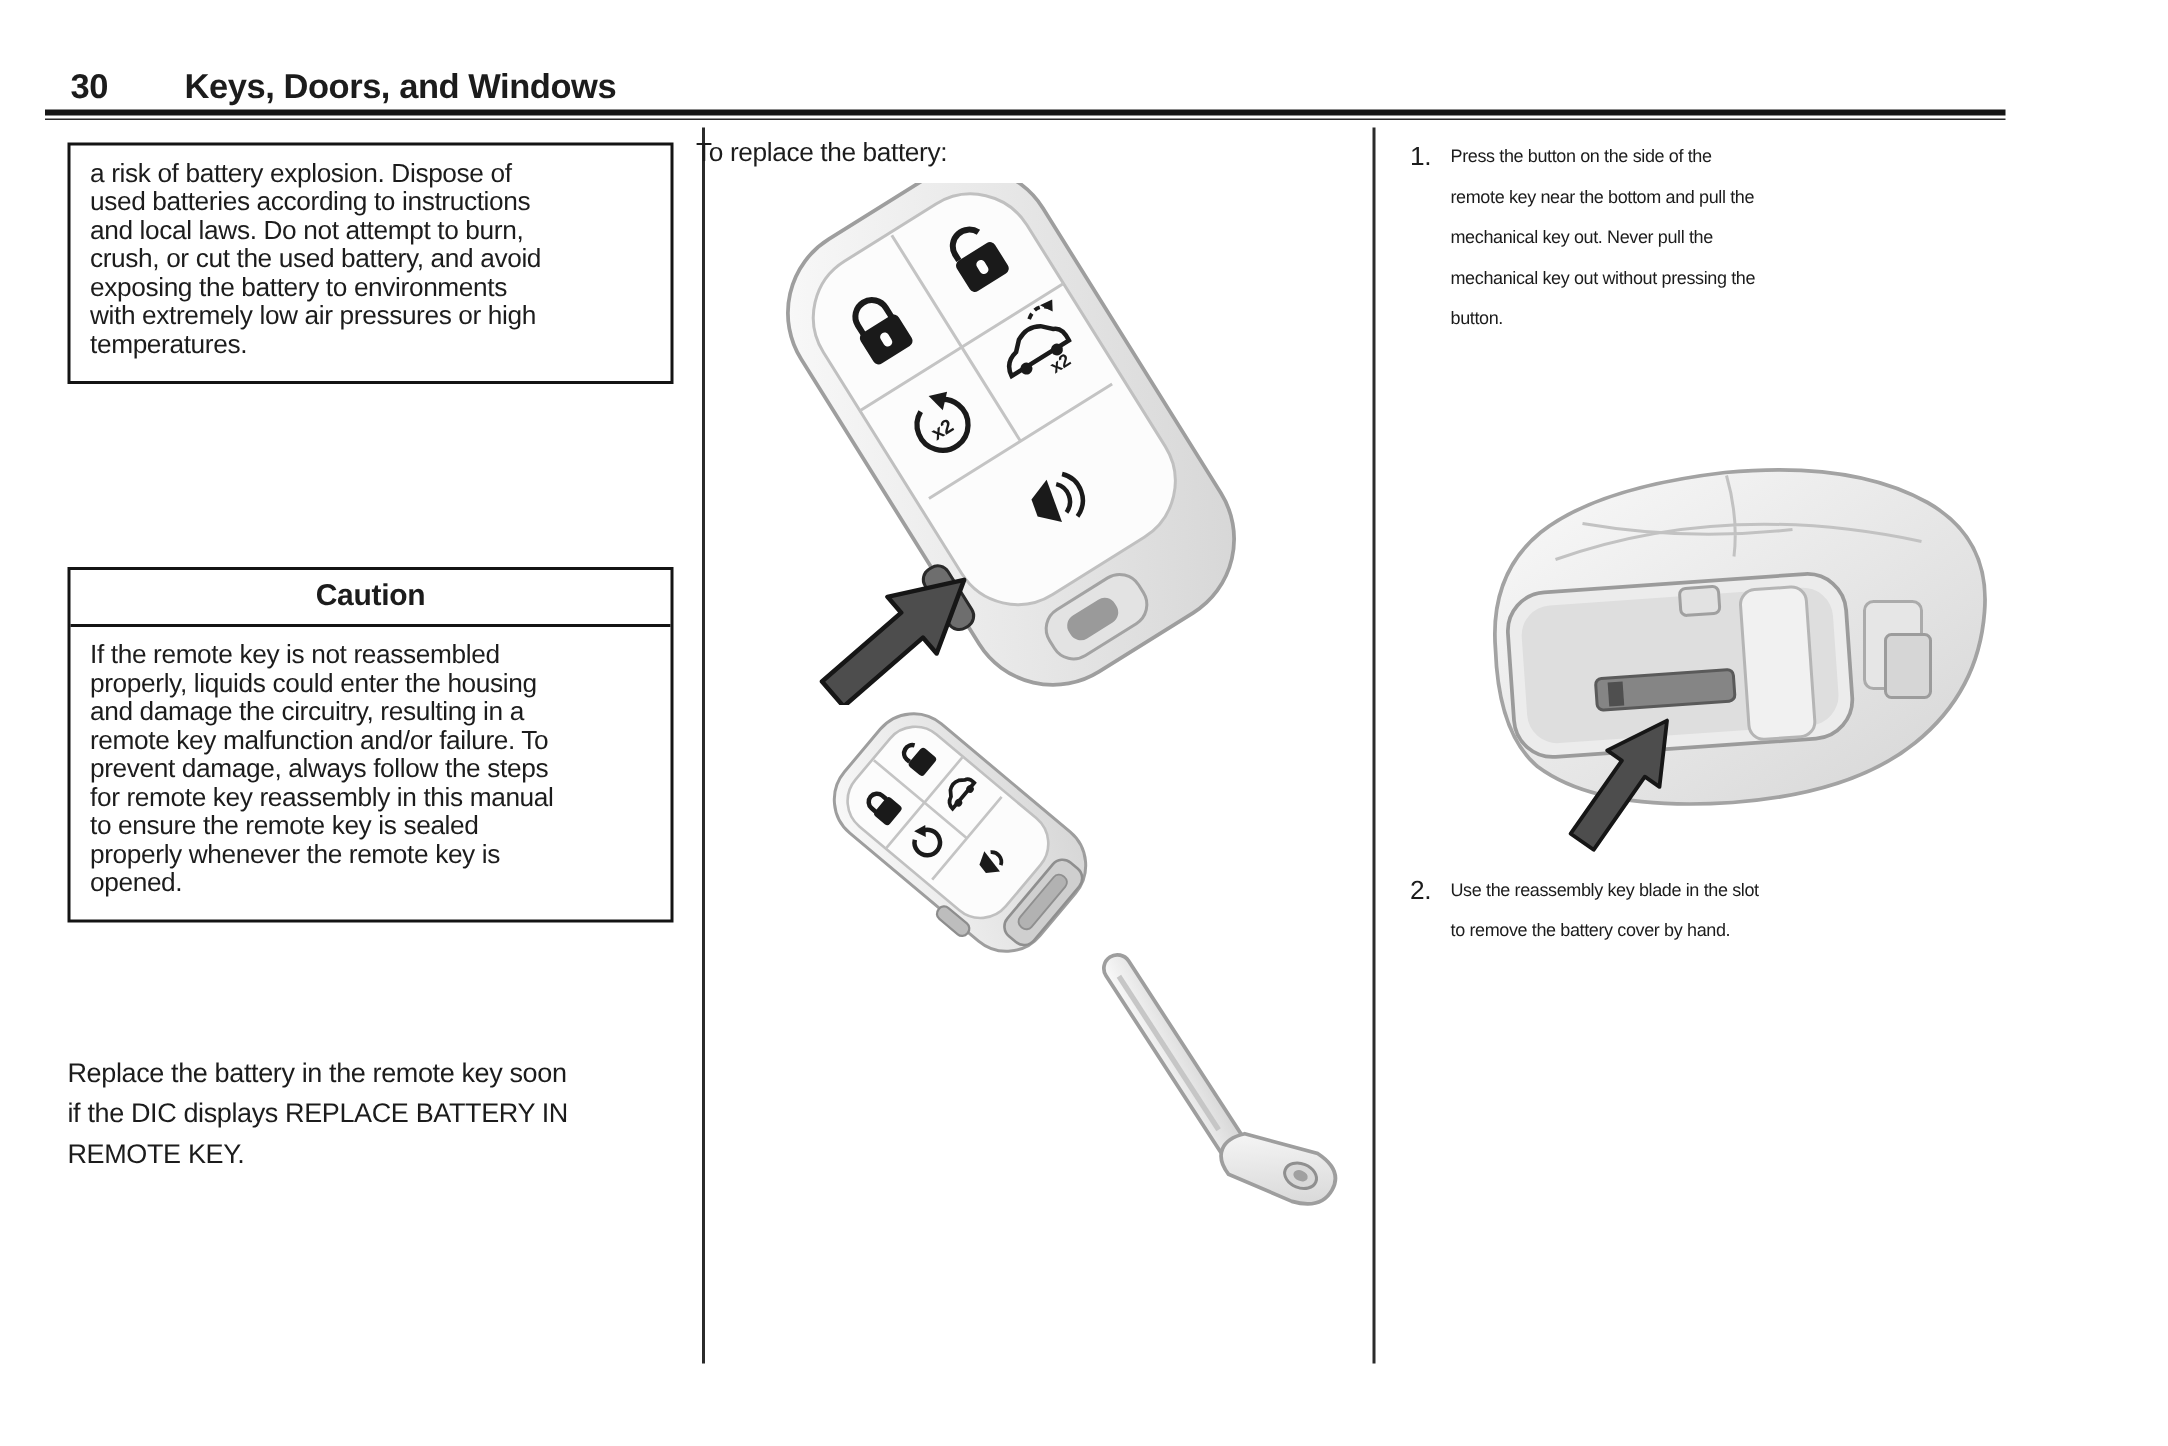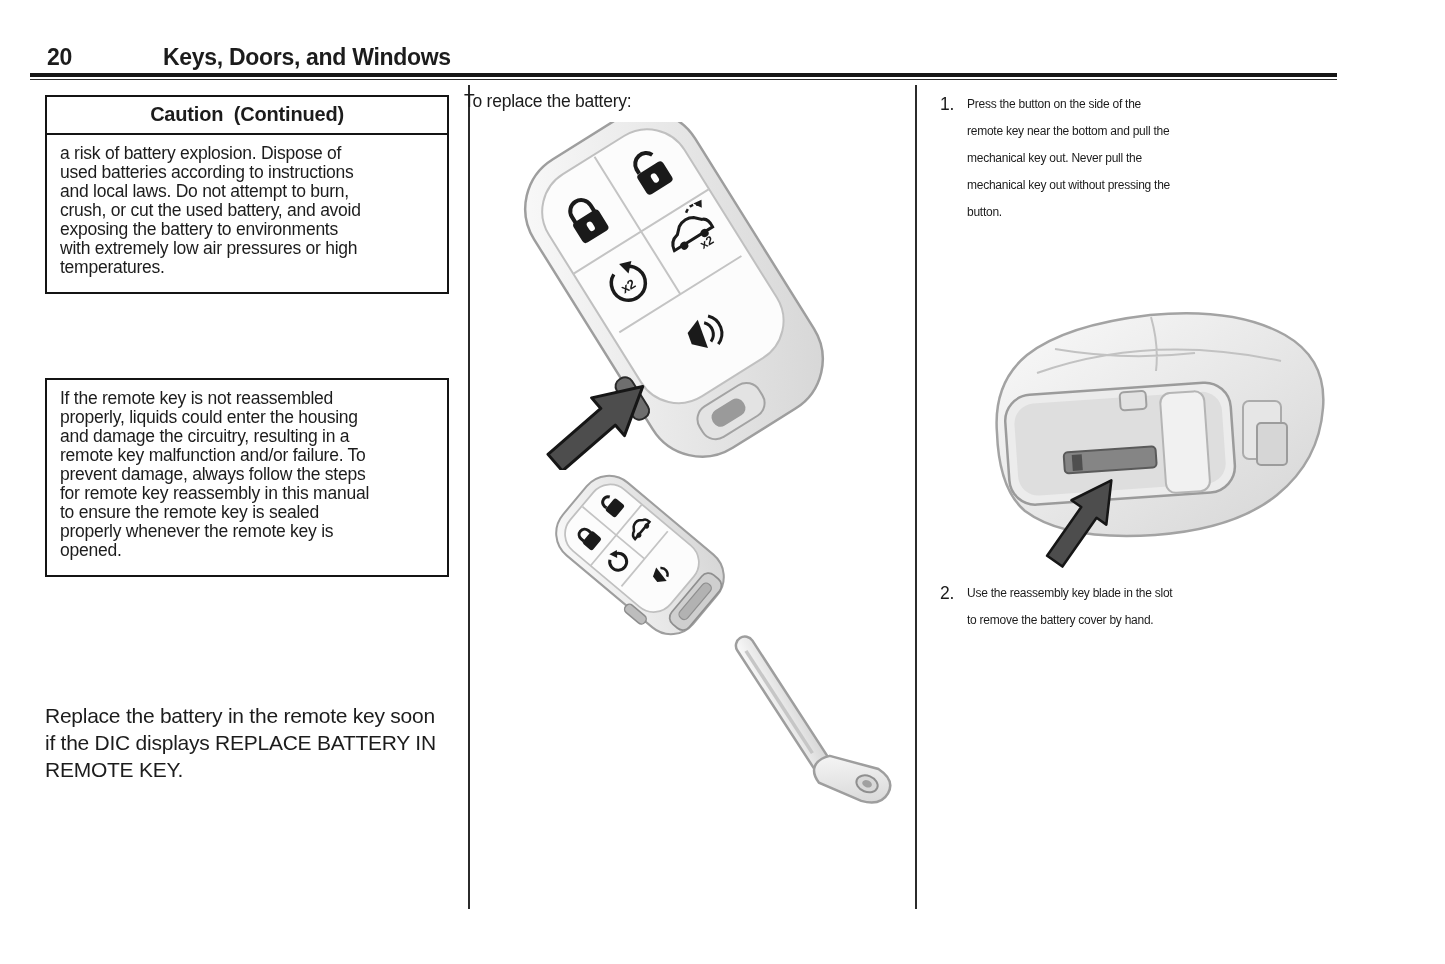--- a/index.html
+++ b/index.html
@@ -39,7 +39,7 @@
 </head>
 <body>
 
-<div class="abs page-num">20</div>
+<div class="abs page-num">30</div>
 <div class="abs page-title">Keys, Doors, and Windows</div>
 <div class="abs head-rule-thick"></div>
 <div class="abs head-rule-thin"></div>

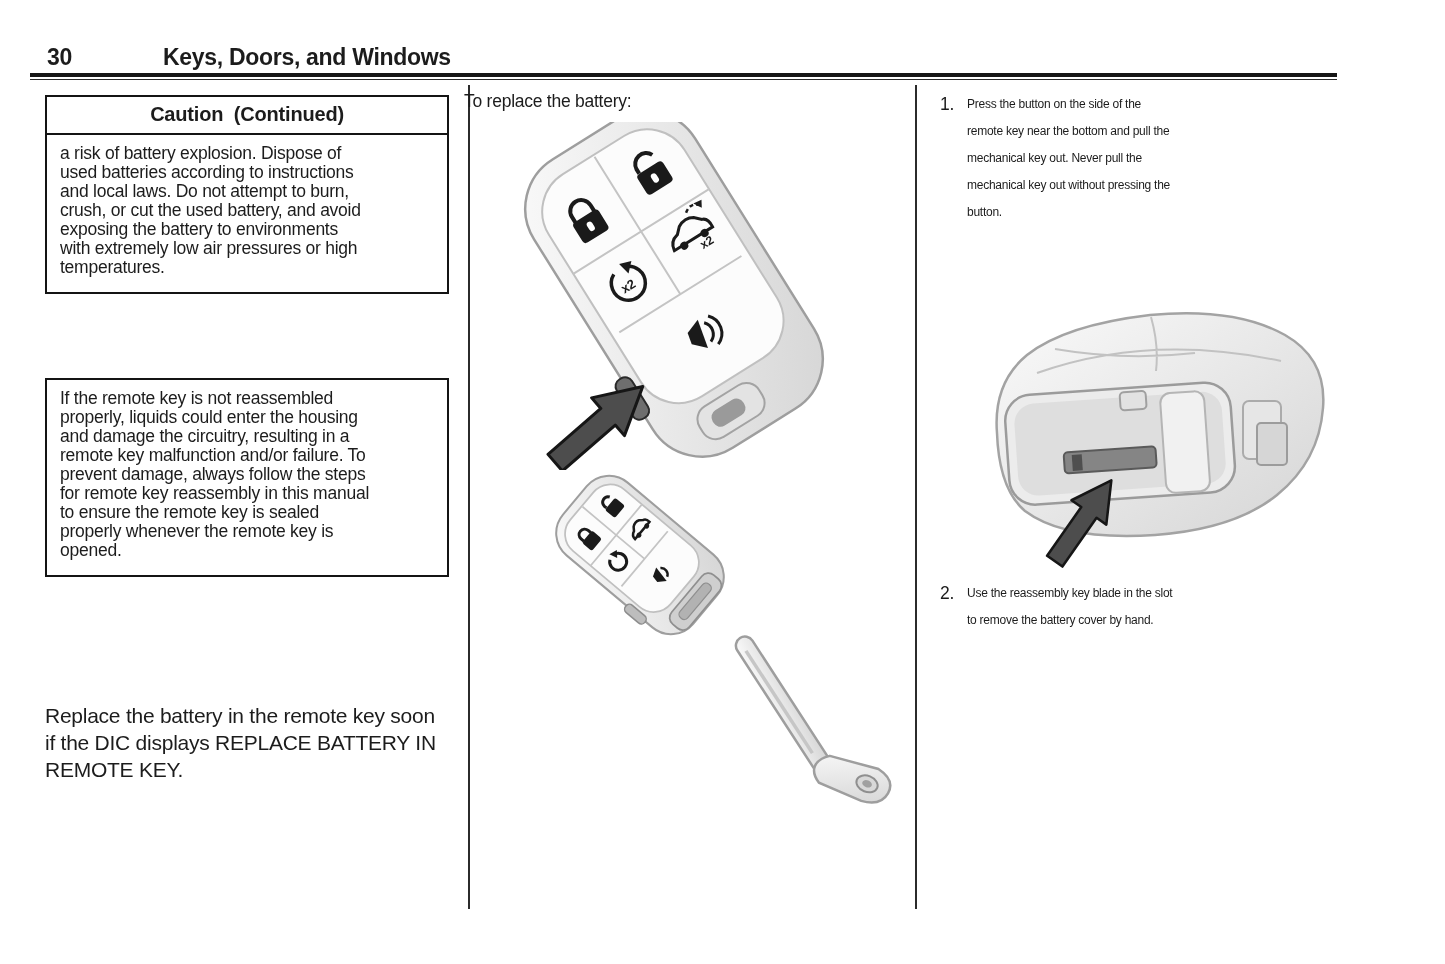--- a/index.html
+++ b/index.html
@@ -10,7 +10,7 @@
   .abs{position:absolute;}
   
   .page-num{left:47px;top:44px;font-size:23px;font-weight:bold;letter-spacing:-0.3px;}
-  .page-title{left:123px;top:44px;font-size:23px;font-weight:bold;letter-spacing:-0.3px;margin-left:40px;}
+  .page-title{left:123px;top:44px;font-size:23px;font-weight:bold;letter-spacing:-0.3px;}
   .head-rule-thick{left:30px;top:73px;width:1307px;height:4px;background:#161616;}
   .head-rule-thin{left:30px;top:79px;width:1307px;height:1px;background:#2a2a2a;}
   

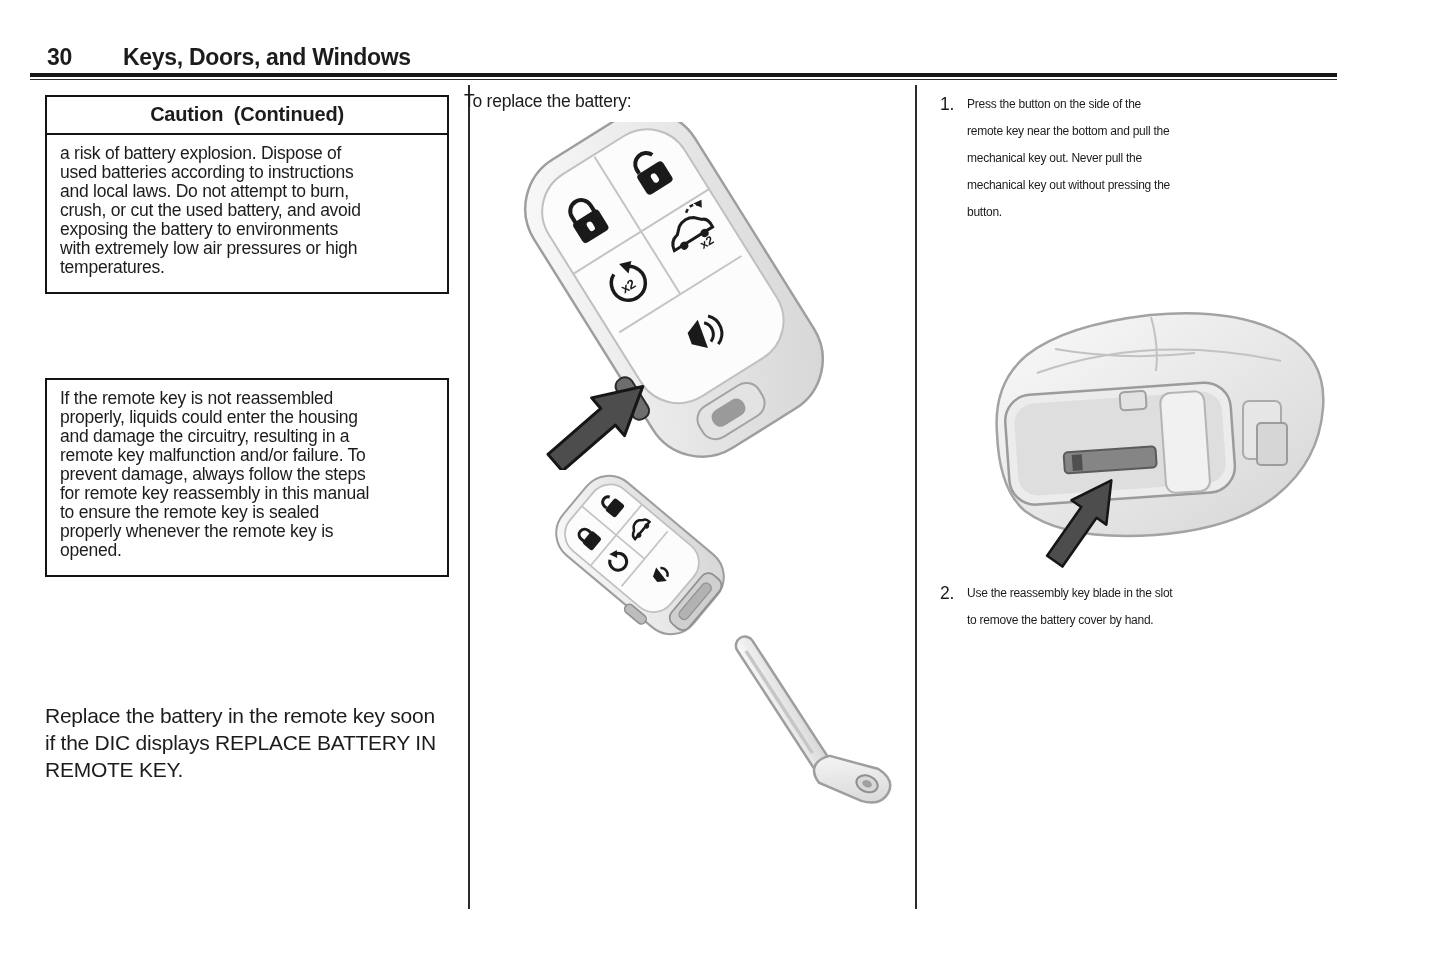--- a/index.html
+++ b/index.html
@@ -48,7 +48,6 @@
 <div class="abs v-divider" style="left:915px"></div>
 
 <div class="abs caution-box" style="top:95px">
-  <div class="box-title">Caution  (Continued)</div>
   <div class="box-body">a risk of battery explosion. Dispose of
 used batteries according to instructions
 and local laws. Do not attempt to burn,

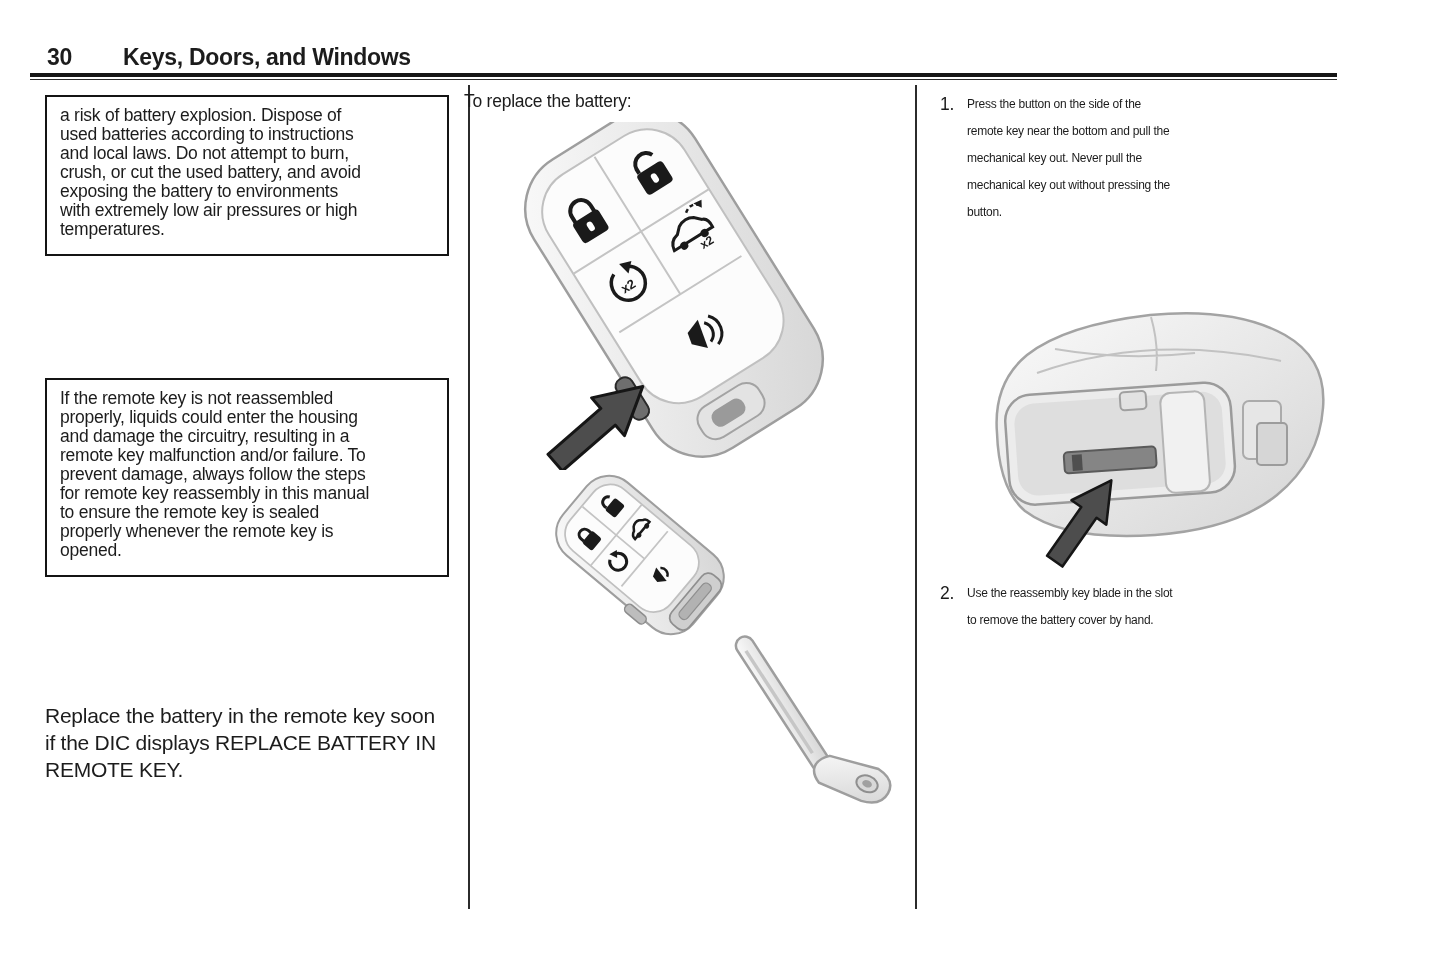--- a/index.html
+++ b/index.html
@@ -58,6 +58,7 @@
 </div>
 
 <div class="abs caution-box" style="top:378px">
+  <div class="box-title">Caution</div>
   <div class="box-body">If the remote key is not reassembled
 properly, liquids could enter the housing
 and damage the circuitry, resulting in a

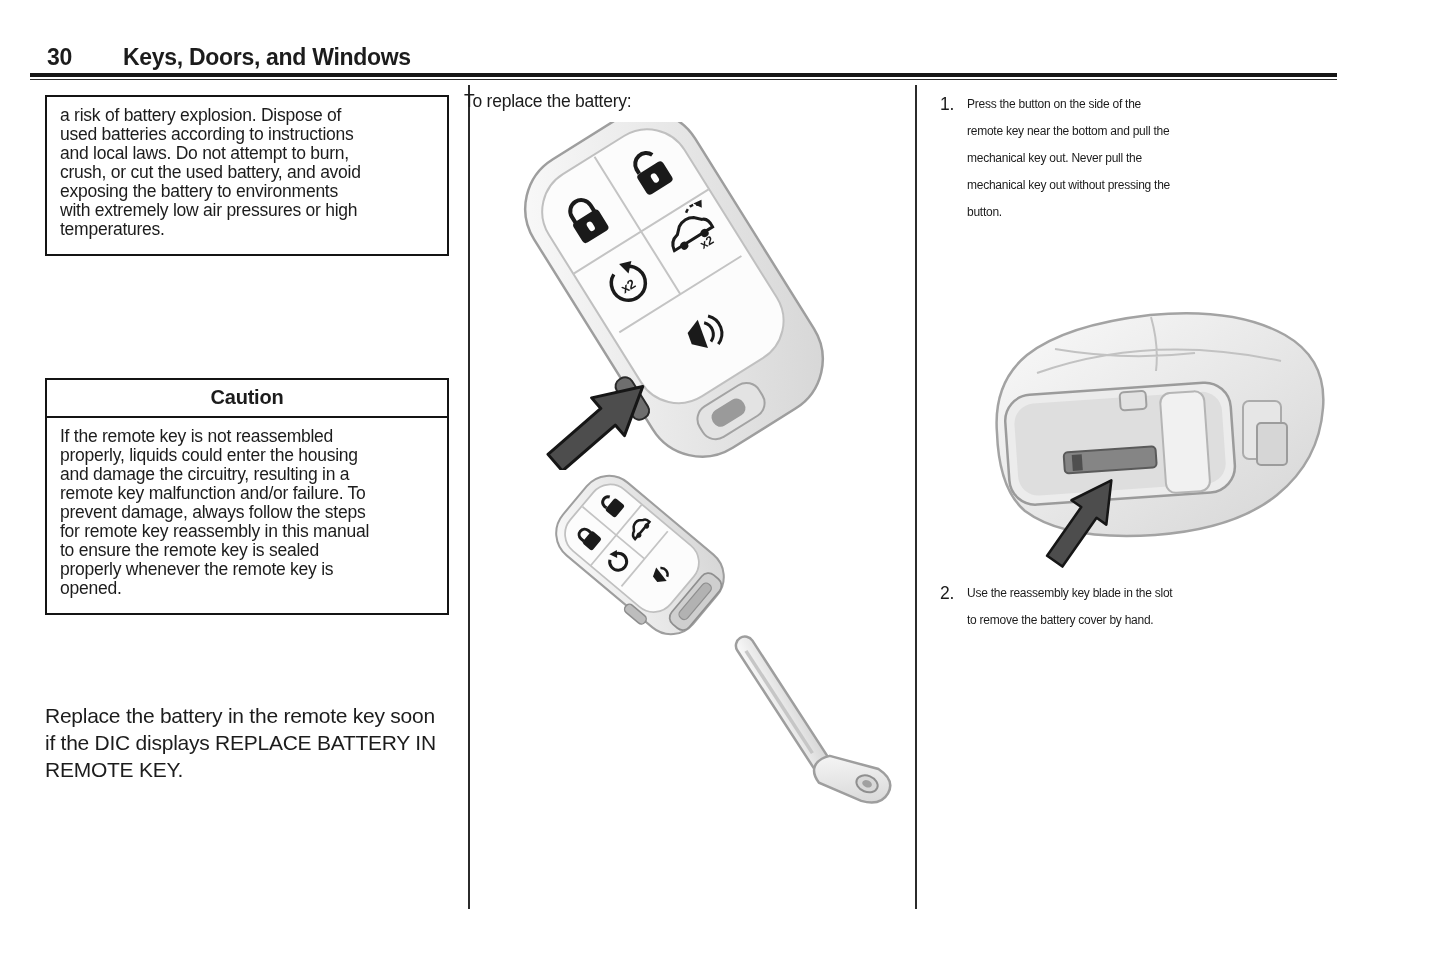--- a/index.html
+++ b/index.html
@@ -26,7 +26,7 @@
     white-space:pre-line;letter-spacing:-0.25px;
   }
   .plain-par{
-    left:45px;width:410px;font-size:21px;line-height:27px;
+    left:45px;width:410px;font-size:18px;line-height:27px;
     white-space:pre-line;letter-spacing:-0.25px;
   }
   .col-intro{left:464px;top:91px;font-size:17.5px;letter-spacing:-0.25px;}

